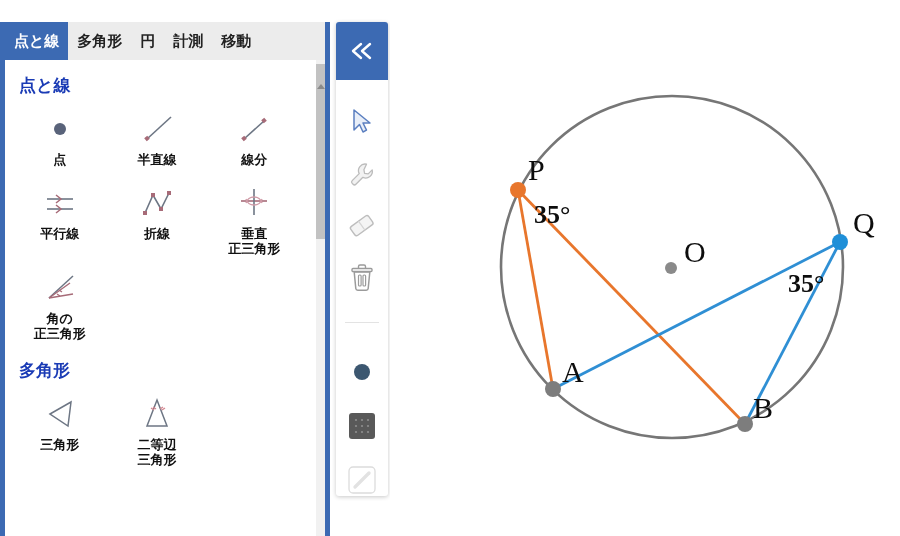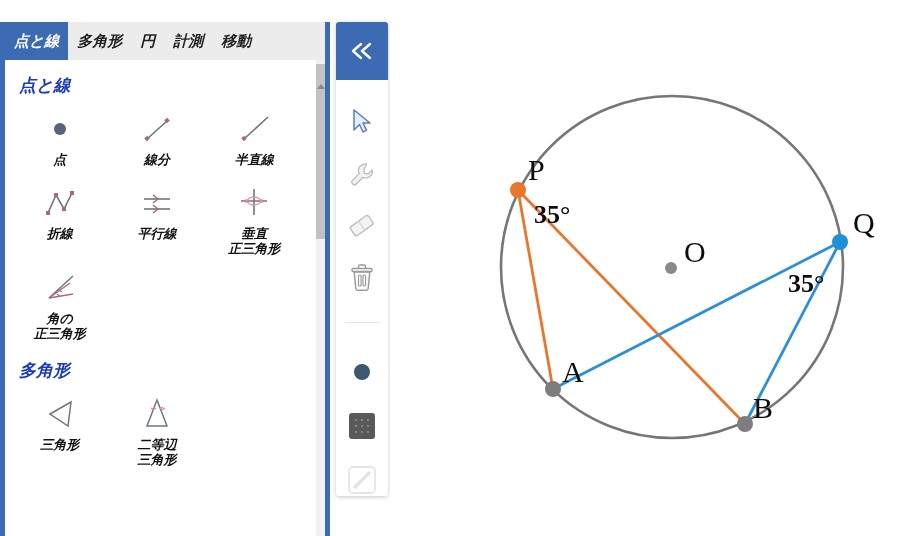--- a/index.html
+++ b/index.html
@@ -24,7 +24,6 @@
     height: 514px;
     background: #ffffff;
     box-sizing: border-box;
-    font-style: italic;
   }
   #panel-left-stripe {
     position: absolute;

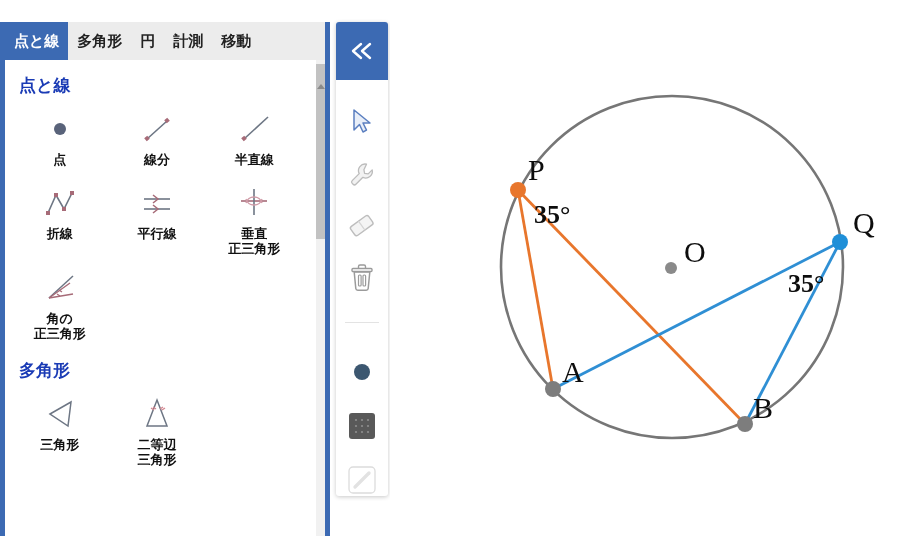--- a/index.html
+++ b/index.html
@@ -252,21 +252,21 @@
         <div class="tool-cell">
           <div class="tool-icon">
             <svg width="40" height="36" viewBox="0 0 40 36">
+              <line x1="10" y1="28" x2="34" y2="6" stroke="#6d7684" stroke-width="1.6"></line>
+              <rect x="8" y="25.5" width="4" height="4" fill="#a76b78" transform="rotate(-40 10 27.5)"></rect>
+            </svg>
+          </div>
+          <div class="tool-label">半直線</div>
+        </div>
+        <div class="tool-cell">
+          <div class="tool-icon">
+            <svg width="40" height="36" viewBox="0 0 40 36">
               <line x1="10" y1="28" x2="30" y2="10" stroke="#6d7684" stroke-width="1.6"></line>
               <rect x="8" y="25.5" width="4" height="4" fill="#a76b78" transform="rotate(-40 10 27.5)"></rect>
               <rect x="28" y="7.5" width="4" height="4" fill="#a76b78" transform="rotate(-40 30 9.5)"></rect>
             </svg>
           </div>
           <div class="tool-label">線分</div>
-        </div>
-        <div class="tool-cell">
-          <div class="tool-icon">
-            <svg width="40" height="36" viewBox="0 0 40 36">
-              <line x1="10" y1="28" x2="34" y2="6" stroke="#6d7684" stroke-width="1.6"></line>
-              <rect x="8" y="25.5" width="4" height="4" fill="#a76b78" transform="rotate(-40 10 27.5)"></rect>
-            </svg>
-          </div>
-          <div class="tool-label">半直線</div>
         </div>
         <div class="tool-cell">
           <div class="tool-icon">

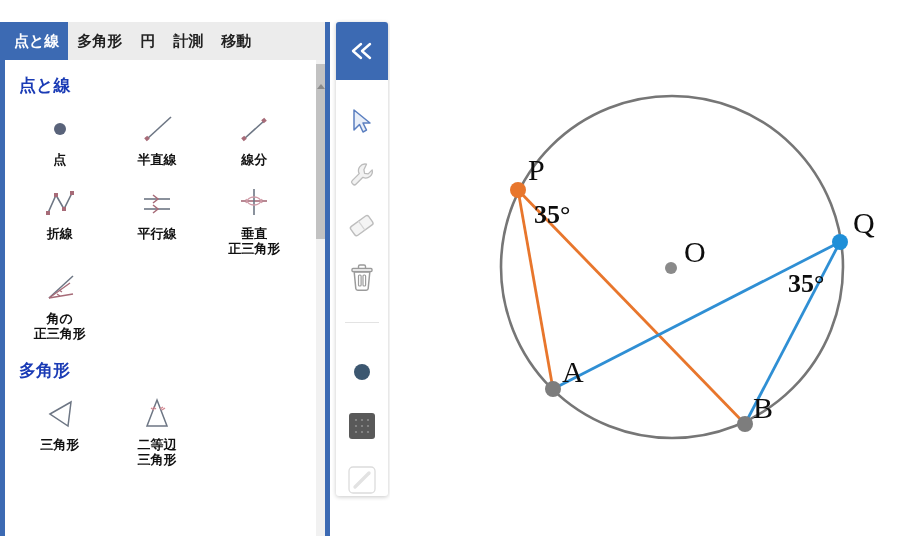--- a/index.html
+++ b/index.html
@@ -271,6 +271,17 @@
         <div class="tool-cell">
           <div class="tool-icon">
             <svg width="40" height="36" viewBox="0 0 40 36">
+              <line x1="7" y1="14" x2="33" y2="14" stroke="#6d7684" stroke-width="1.6"></line>
+              <line x1="7" y1="24" x2="33" y2="24" stroke="#6d7684" stroke-width="1.6"></line>
+              <path d="M16 10 l5 4 l-5 4" fill="none" stroke="#a76b78" stroke-width="1.5"></path>
+              <path d="M16 20 l5 4 l-5 4" fill="none" stroke="#a76b78" stroke-width="1.5"></path>
+            </svg>
+          </div>
+          <div class="tool-label">平行線</div>
+        </div>
+        <div class="tool-cell">
+          <div class="tool-icon">
+            <svg width="40" height="36" viewBox="0 0 40 36">
               <polyline points="8,28 16,10 24,24 32,8" fill="none" stroke="#6d7684" stroke-width="1.6"></polyline>
               <rect x="6" y="26" width="4" height="4" fill="#a76b78"></rect>
               <rect x="14" y="8" width="4" height="4" fill="#a76b78"></rect>
@@ -279,17 +290,6 @@
             </svg>
           </div>
           <div class="tool-label">折線</div>
-        </div>
-        <div class="tool-cell">
-          <div class="tool-icon">
-            <svg width="40" height="36" viewBox="0 0 40 36">
-              <line x1="7" y1="14" x2="33" y2="14" stroke="#6d7684" stroke-width="1.6"></line>
-              <line x1="7" y1="24" x2="33" y2="24" stroke="#6d7684" stroke-width="1.6"></line>
-              <path d="M16 10 l5 4 l-5 4" fill="none" stroke="#a76b78" stroke-width="1.5"></path>
-              <path d="M16 20 l5 4 l-5 4" fill="none" stroke="#a76b78" stroke-width="1.5"></path>
-            </svg>
-          </div>
-          <div class="tool-label">平行線</div>
         </div>
         <div class="tool-cell">
           <div class="tool-icon">

